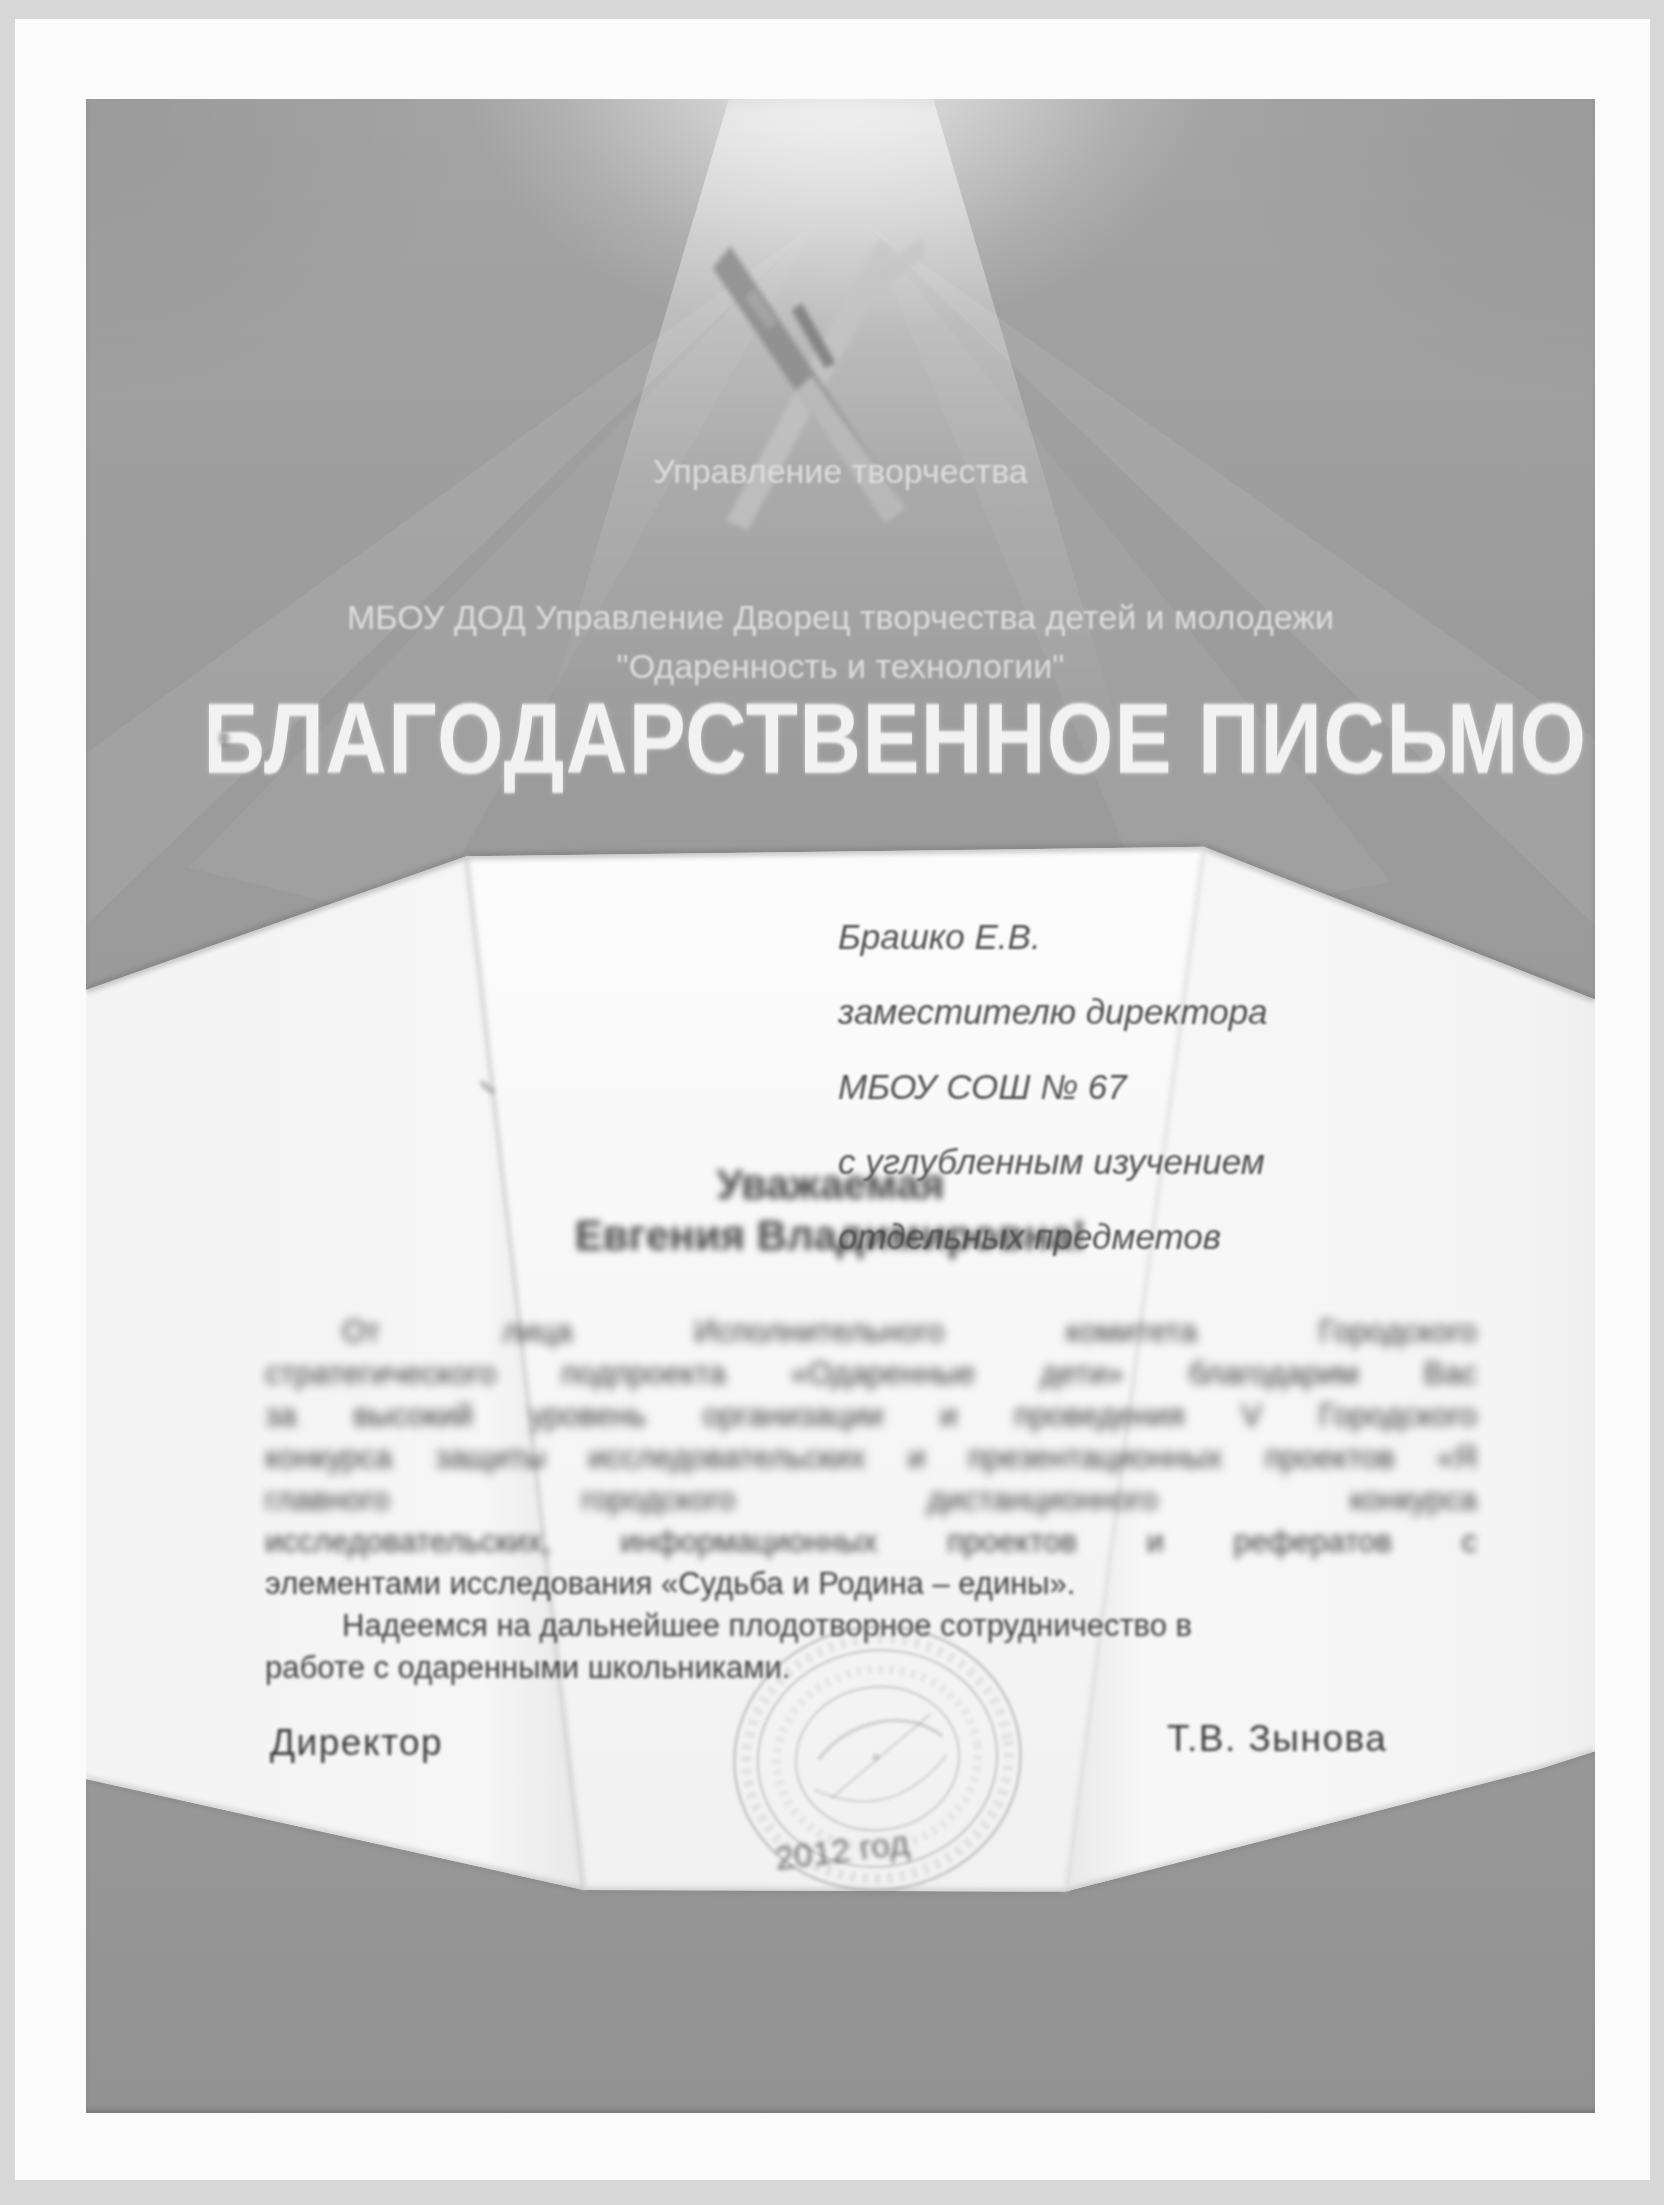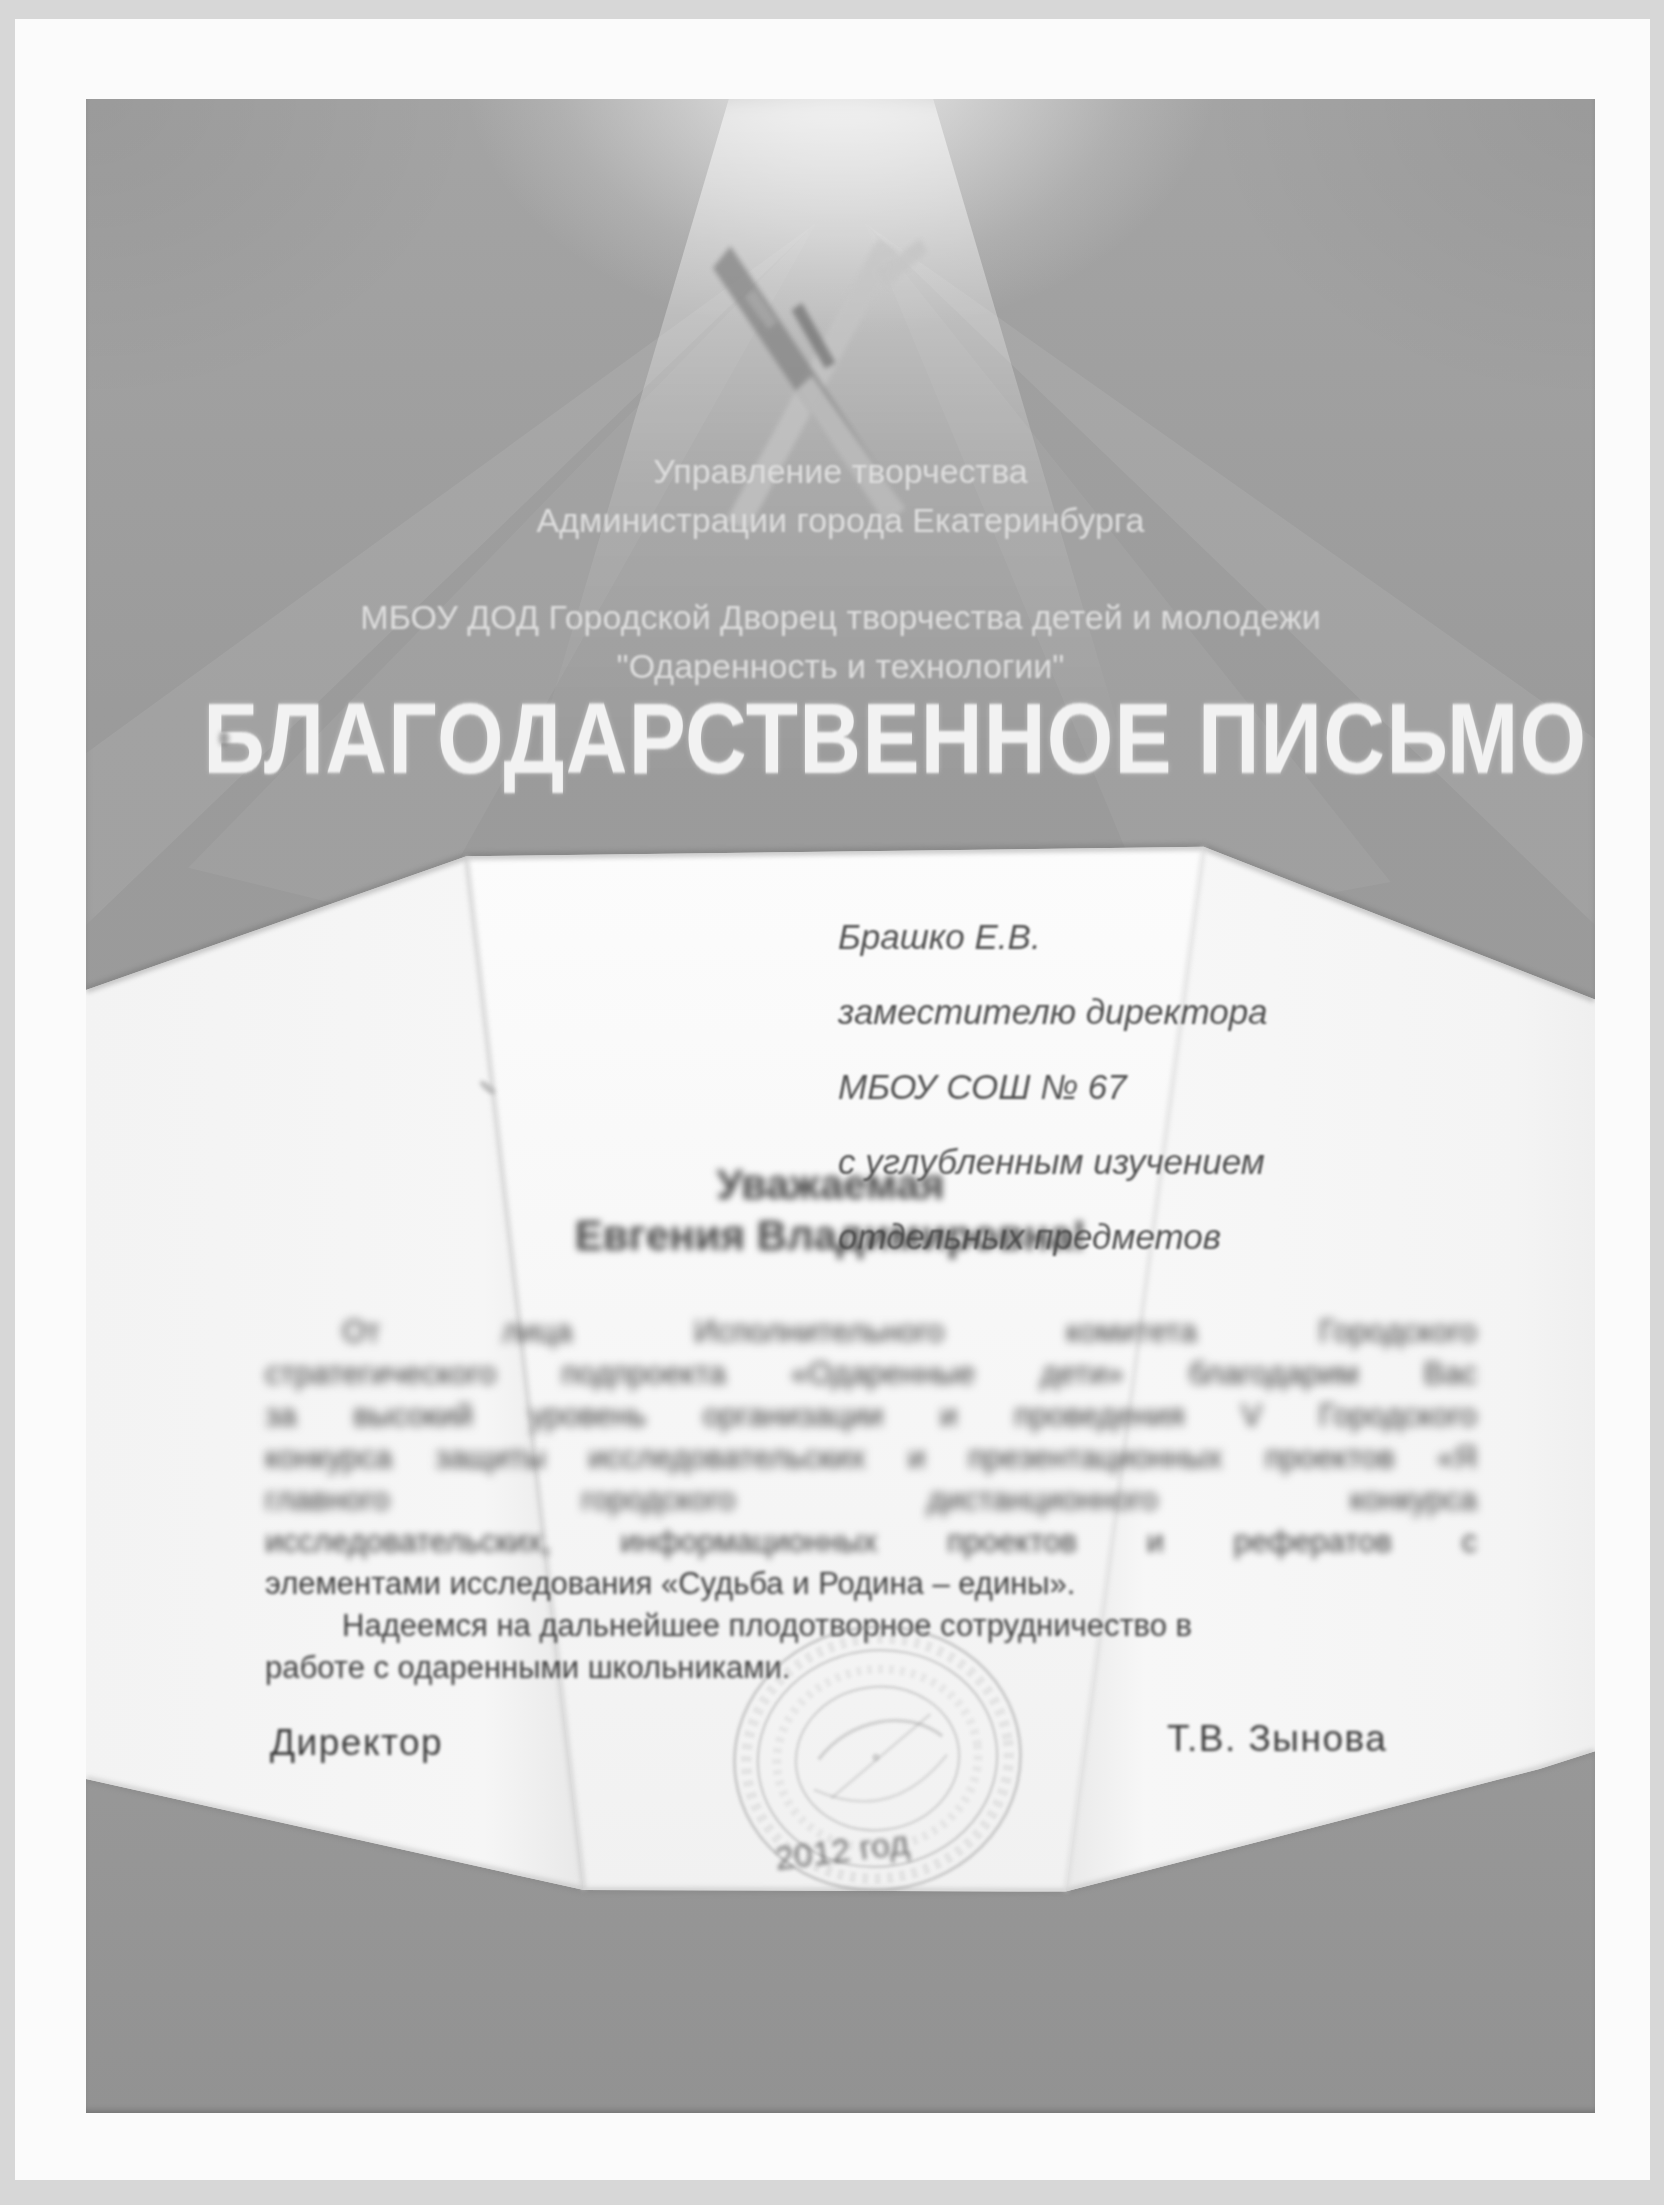--- a/index.html
+++ b/index.html
@@ -82,7 +82,6 @@
 
     <div class="hdr hdr-issuer">
       <div>Управление творчества</div>
-      <div>Администрации города Екатеринбурга</div>
     </div>
     <div class="hdr hdr-org">
       <div>МБОУ ДОД Городской Дворец творчества детей и молодежи</div>

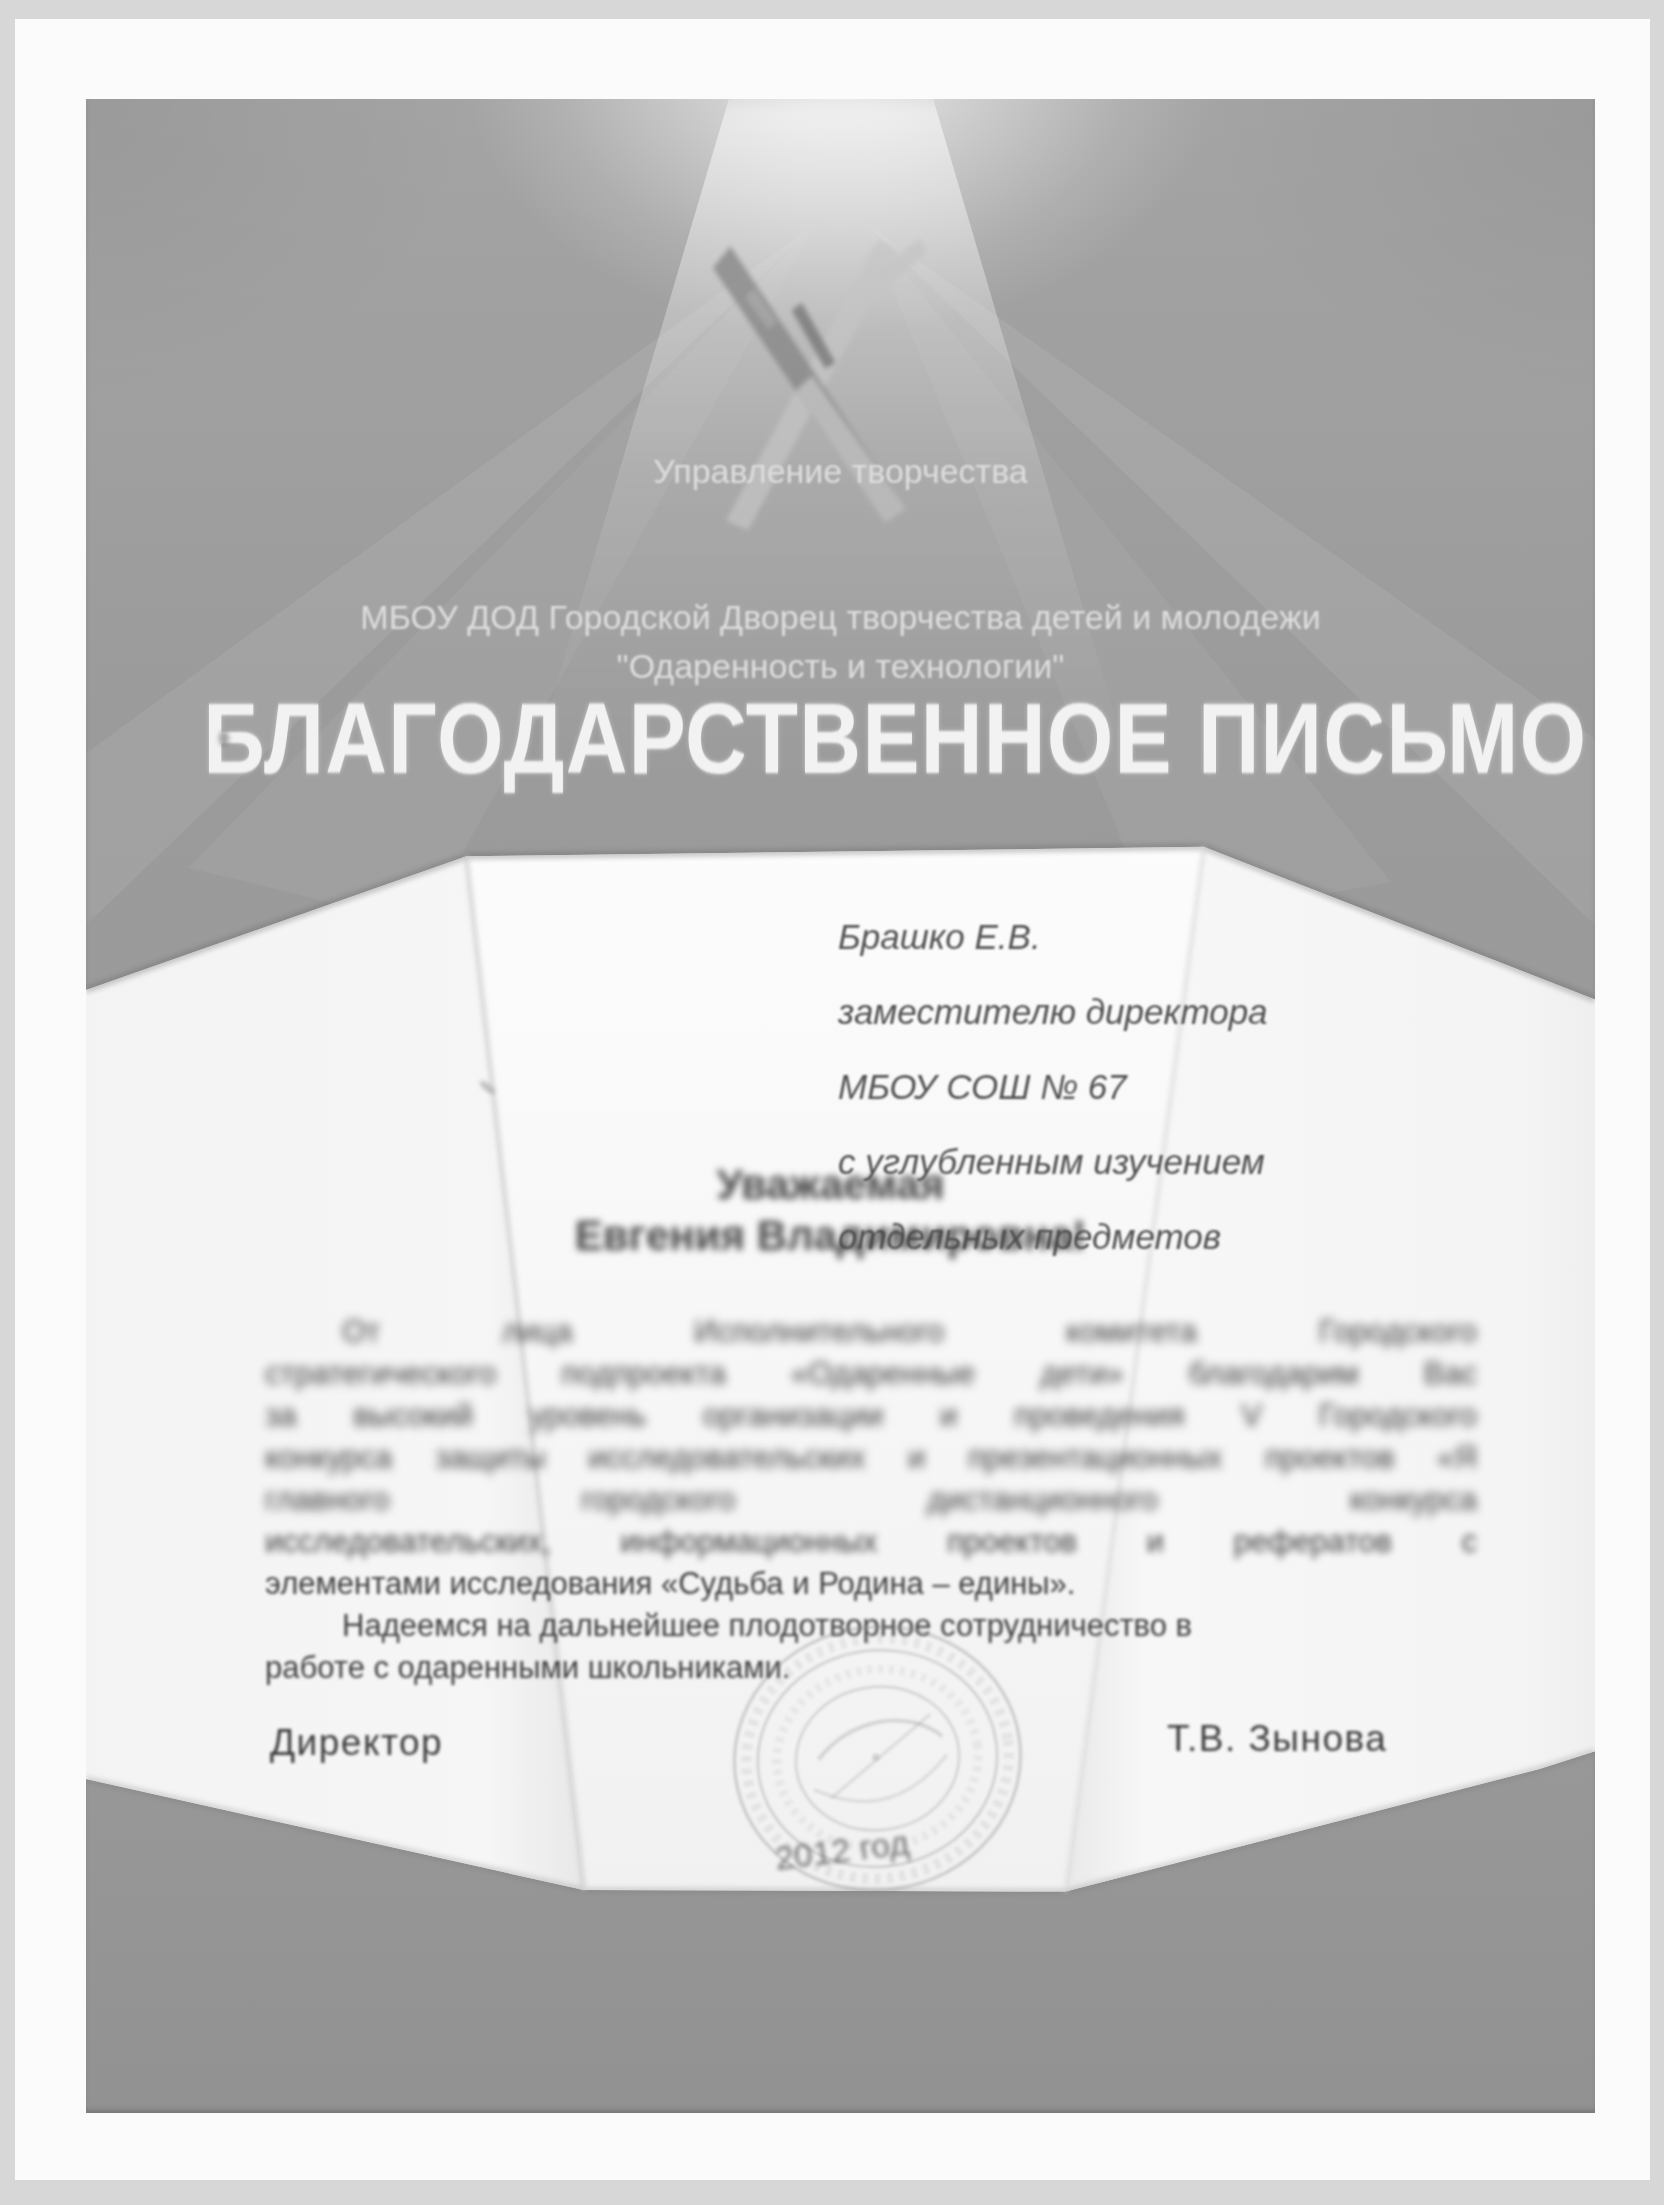--- a/index.html
+++ b/index.html
@@ -84,7 +84,7 @@
       <div>Управление творчества</div>
     </div>
     <div class="hdr hdr-org">
-      <div>МБОУ ДОД Городской Дворец творчества детей и молодежи</div>
+      <div>МБОУ ДОД Управление Дворец творчества детей и молодежи</div>
       <div>"Одаренность и технологии"</div>
     </div>
 

